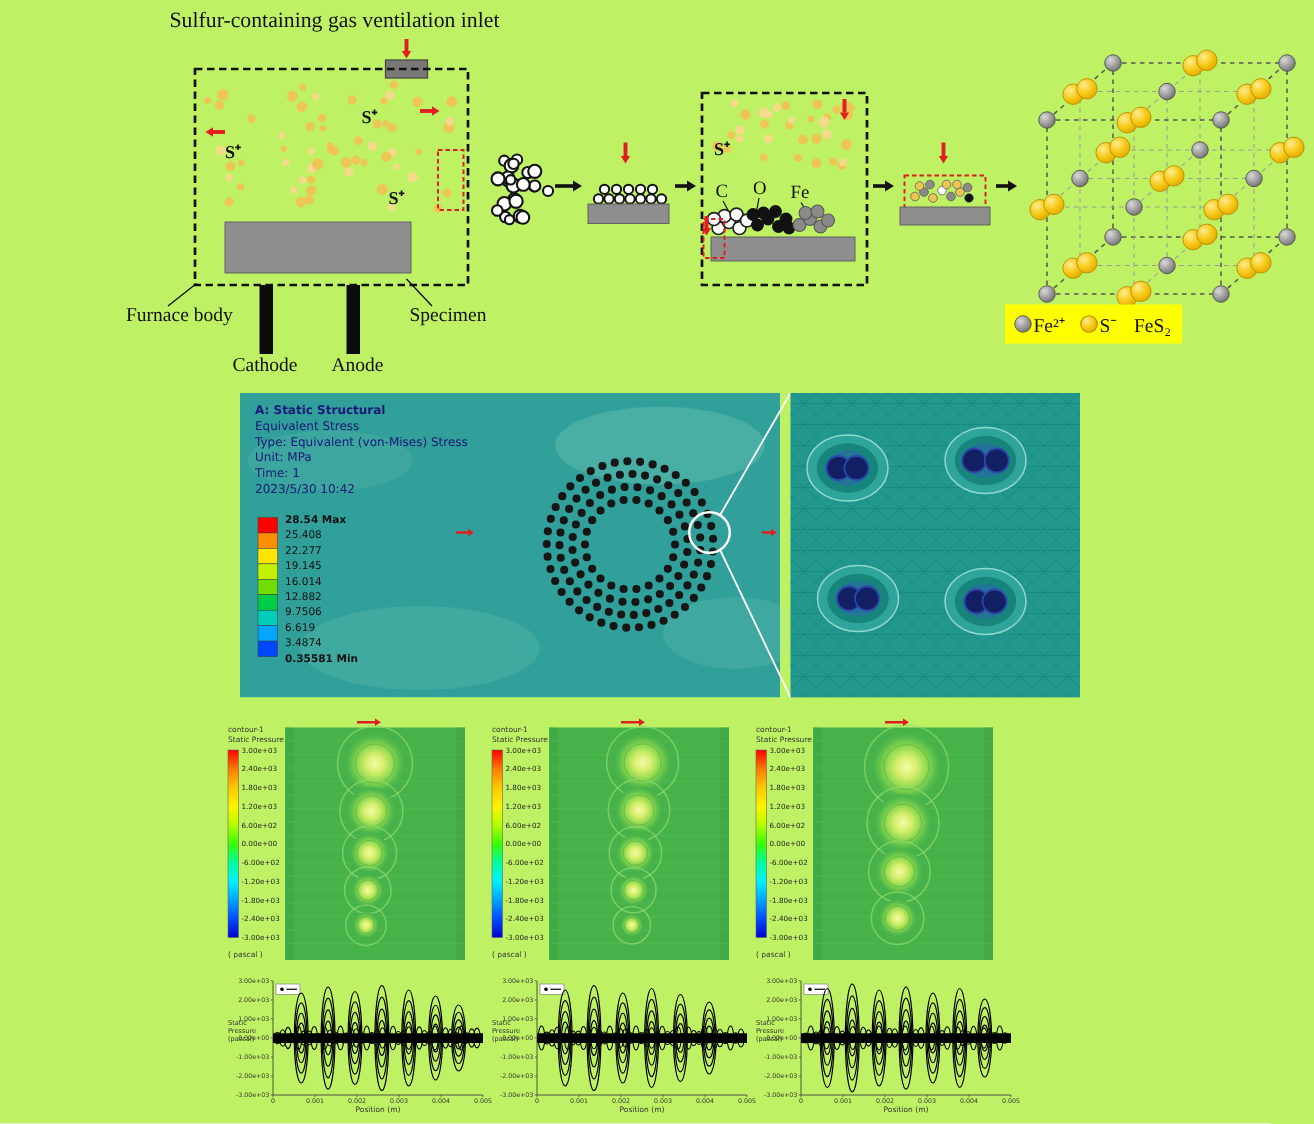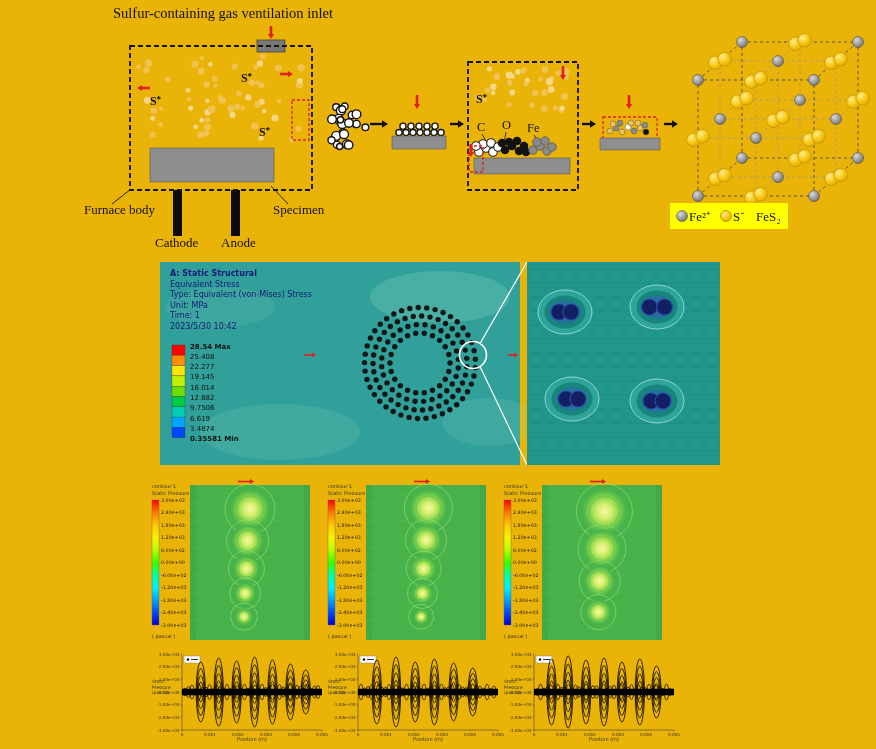--- a/index.html
+++ b/index.html
@@ -3,7 +3,7 @@
 <meta charset="utf-8">
 <style>
   html,body{margin:0;padding:0;background:#fff;}
-  #root{position:relative;width:876px;height:749px;background:#eab308;overflow:hidden;font-family:"Liberation Serif",serif;}
+  #root{position:relative;width:876px;height:749px;background:#bef264;overflow:hidden;font-family:"Liberation Serif",serif;}
   svg{position:absolute;display:block;}
   text{user-select:none;}
   .sans{font-family:"DejaVu Sans",sans-serif;}

